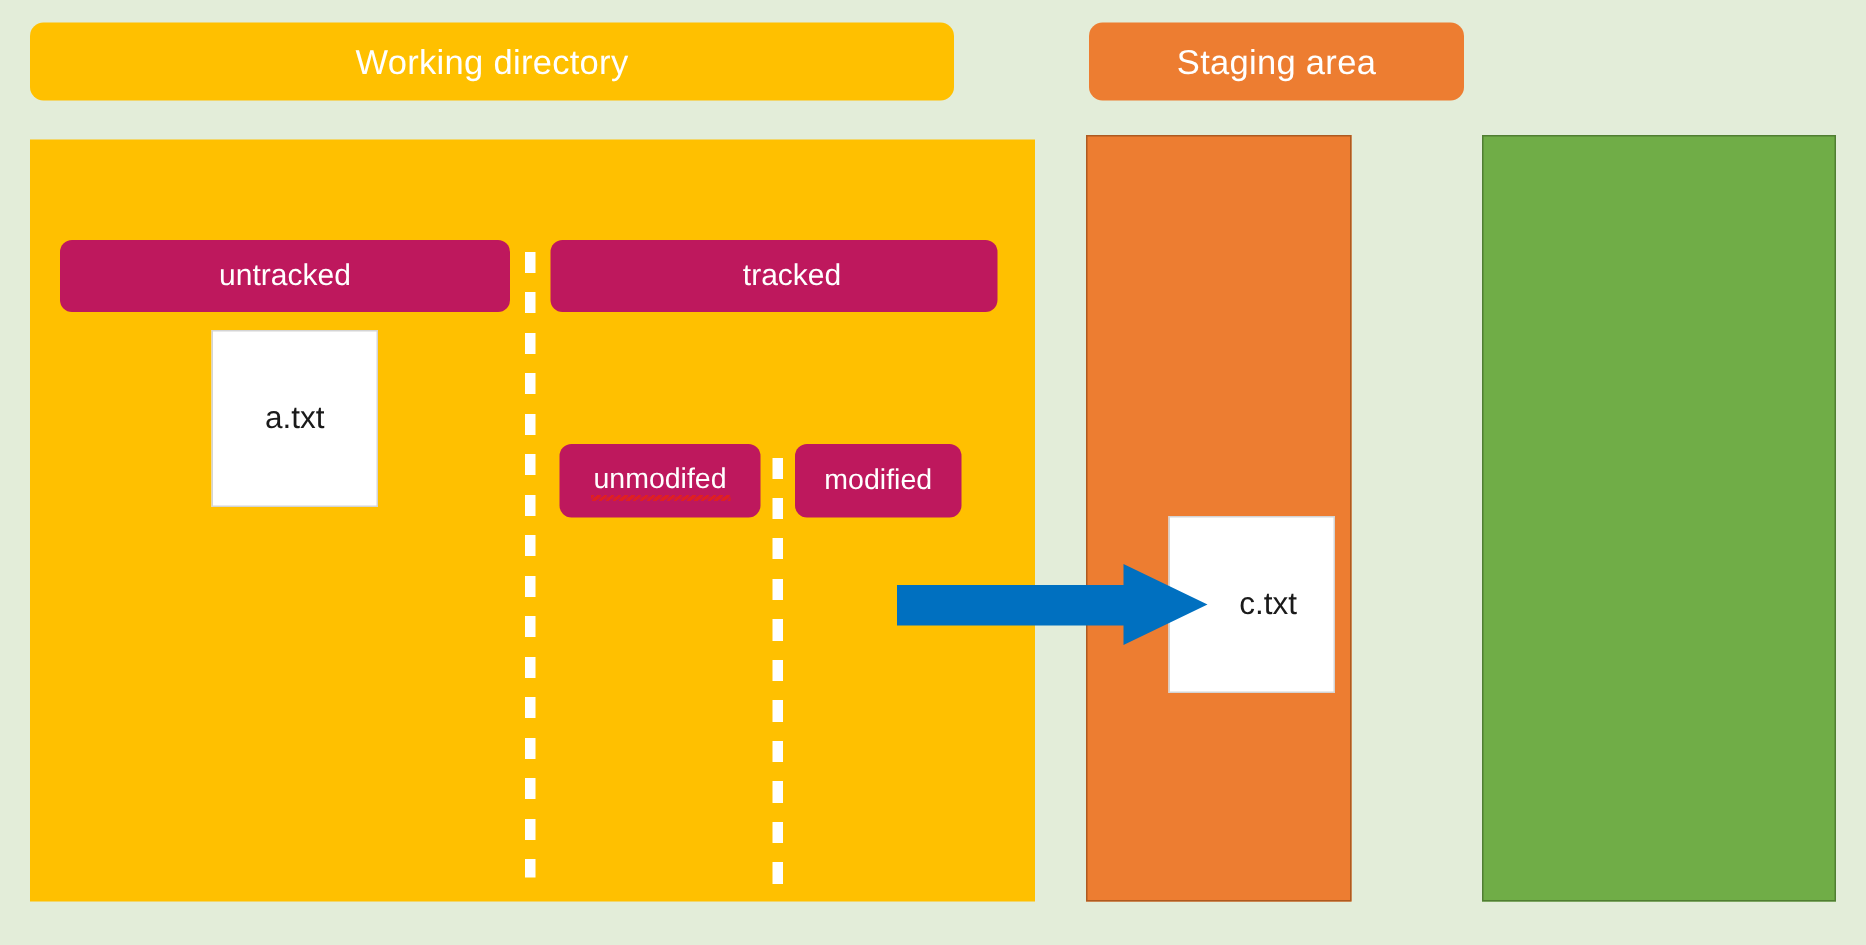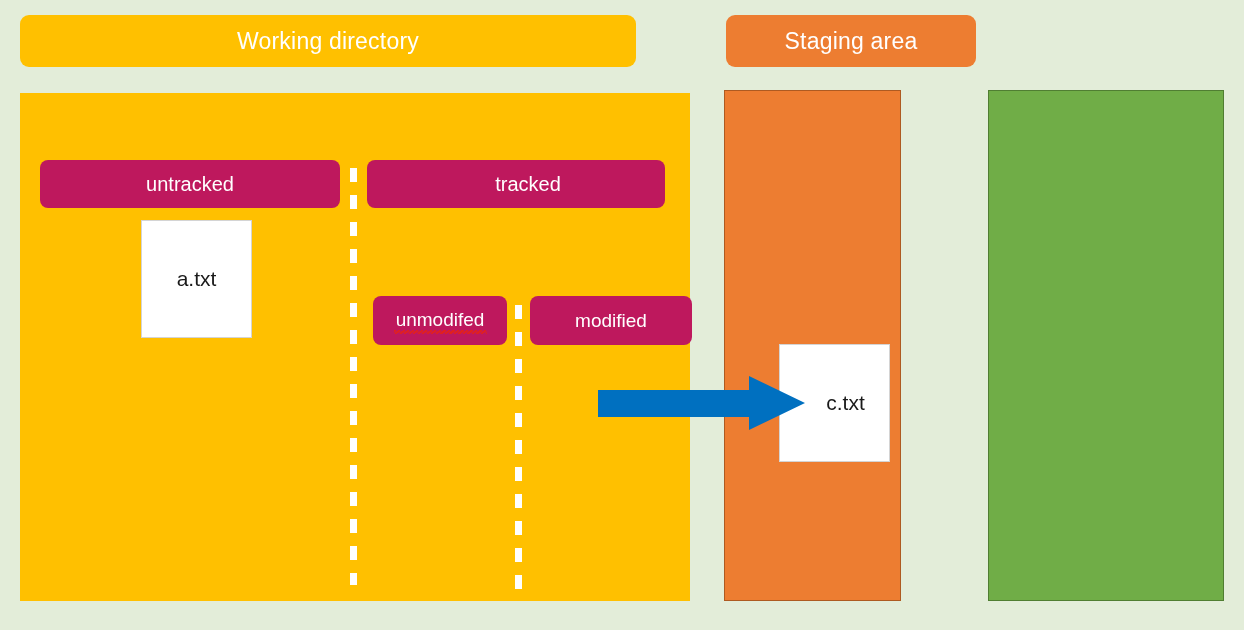--- a/index.html
+++ b/index.html
@@ -135,7 +135,7 @@
       <span class="misspelled">unmodifed</span>
     </div>
 
-    <div class="abs sub-label small" style="left:510px; top:163px; width:162px; height:49px;">
+    <div class="abs sub-label small" style="left:510px; top:163px; width:111px; height:49px;">
       <span>modified</span>
     </div>
 

